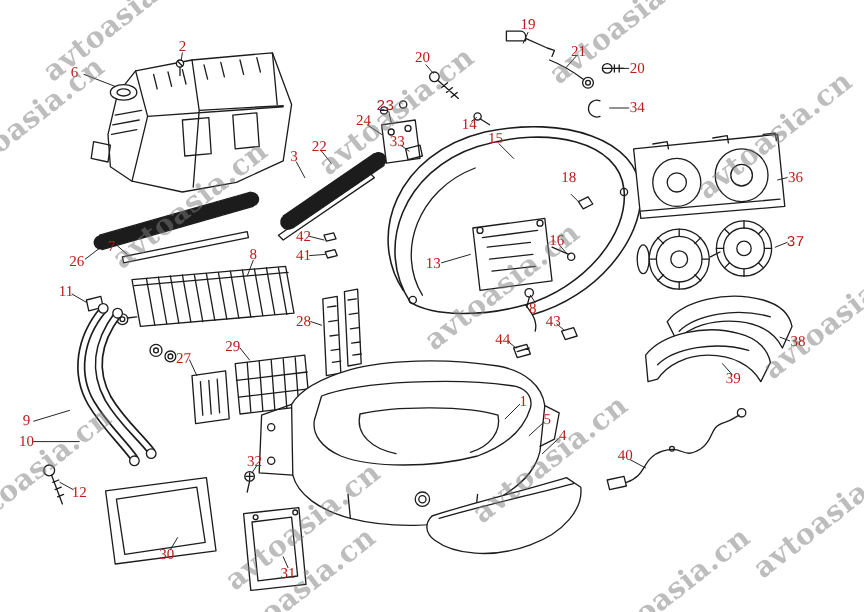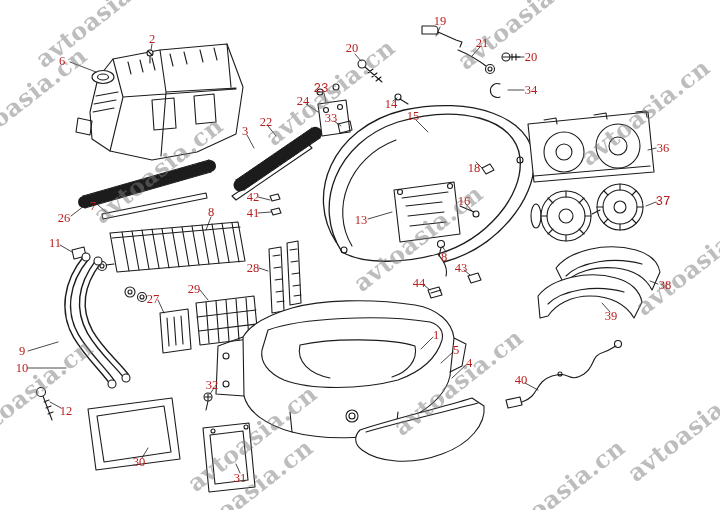--- a/index.html
+++ b/index.html
@@ -304,7 +304,7 @@
       <span class="callout" style="left: 413px; top: 116px;">15</span>
       <span class="callout" style="left: 464px; top: 201px;">16</span>
       <span class="callout" style="left: 444px; top: 257px;">8</span>
-      <span class="callout" style="left: 474px; top: 168px; text-align: right;">18</span>
+      <span class="callout" style="left: 474px; top: 148px; text-align: right;">18</span>
       <span class="callout" style="left: 440px; top: 21px;">19</span>
       <span class="callout" style="left: 531px; top: 57px;">20</span>
       <span class="callout" style="left: 482px; top: 43px;">21</span>

